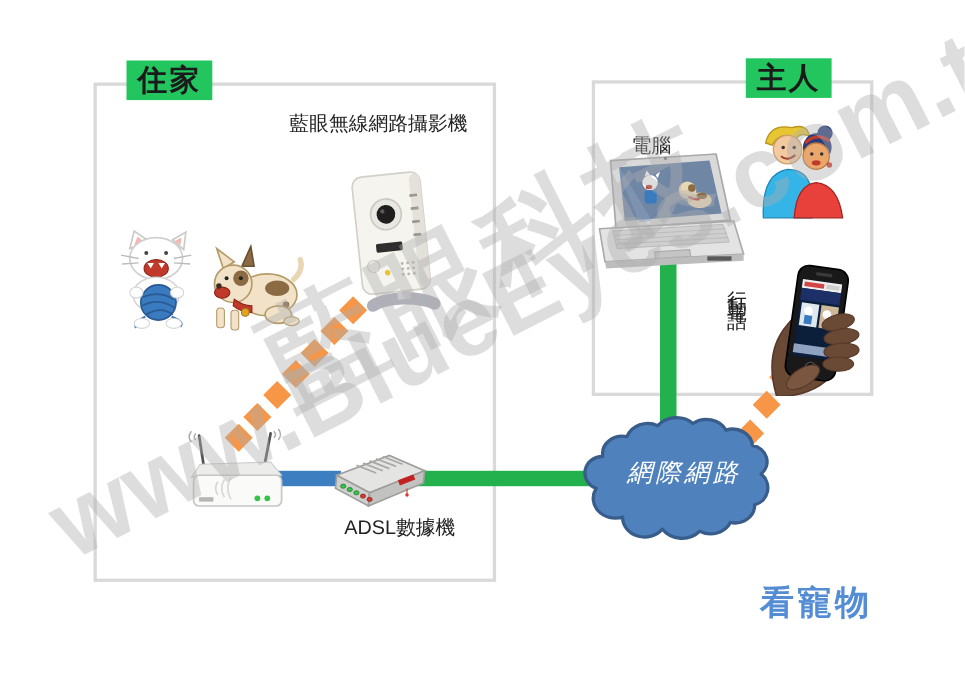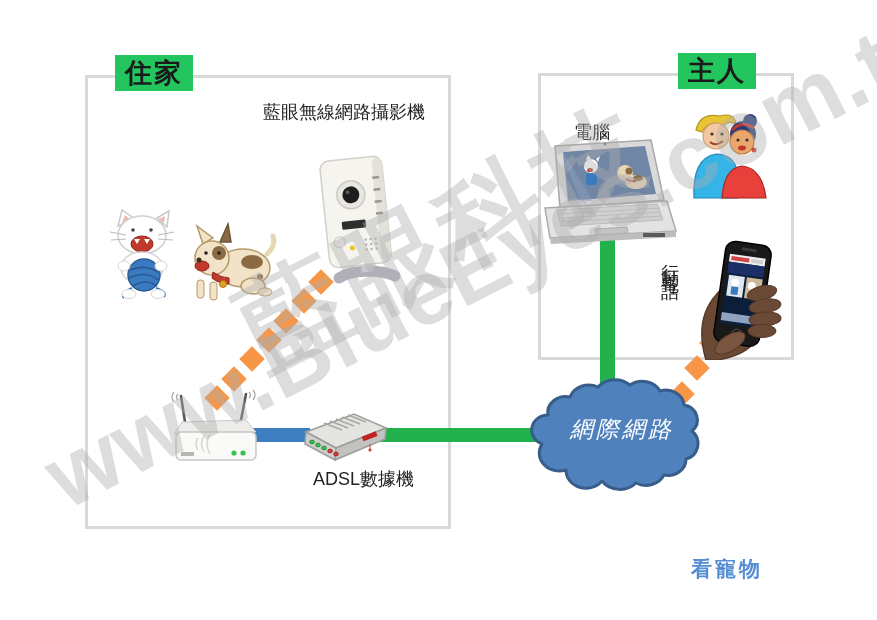--- a/index.html
+++ b/index.html
@@ -46,7 +46,7 @@
        transform:rotate(-27deg);transform-origin:left center;}
   
   .tagline{
-    position:absolute;left:691px;top:555px;font-size:21px;font-weight:bold;
+    position:absolute;left:691px;top:527px;font-size:31px;font-weight:bold;
     color:var(--tagline-blue,#548DD4);letter-spacing:3px;z-index:45;
   }
 </style>

